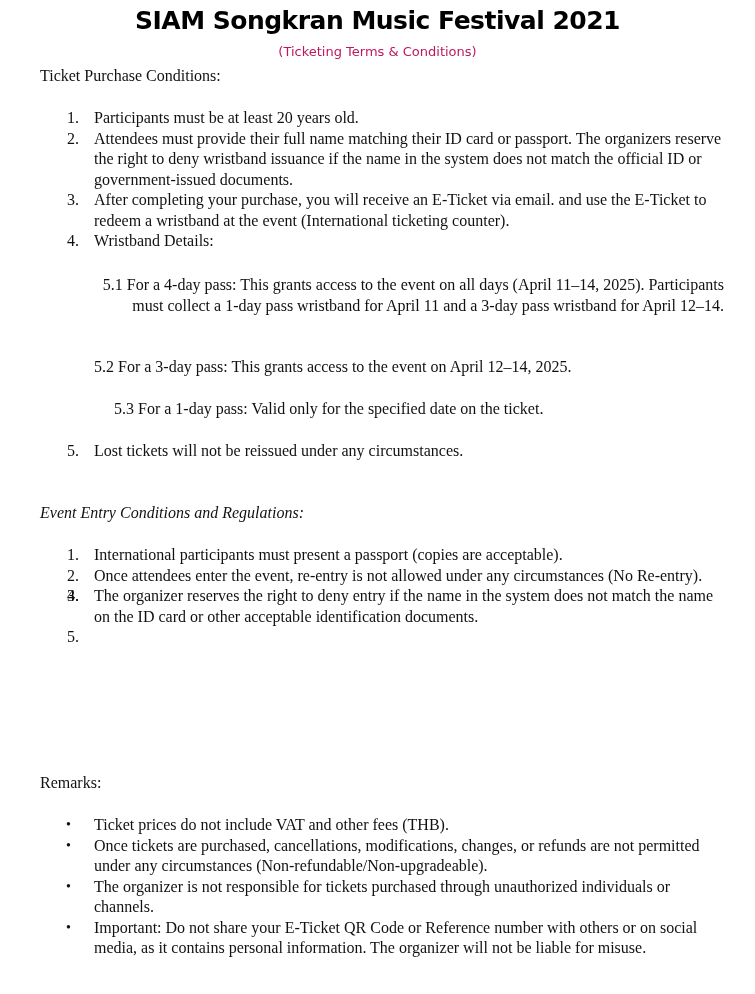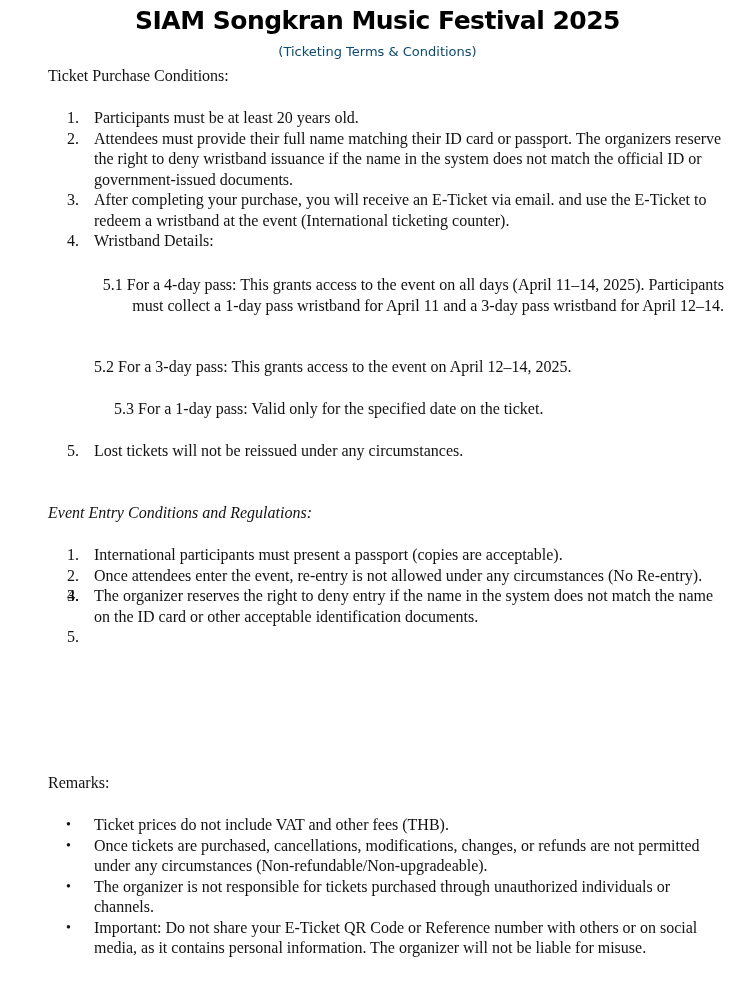--- a/index.html
+++ b/index.html
@@ -25,7 +25,7 @@
 <body>
 
 <div>
-  <div class="title">SIAM Songkran Music Festival 2025</div>
+  <div class="title">SIAM Songkran Music Festival 2021</div>
   <div class="subtitle">(Ticketing Terms &amp; Conditions)</div>
 
   <section>

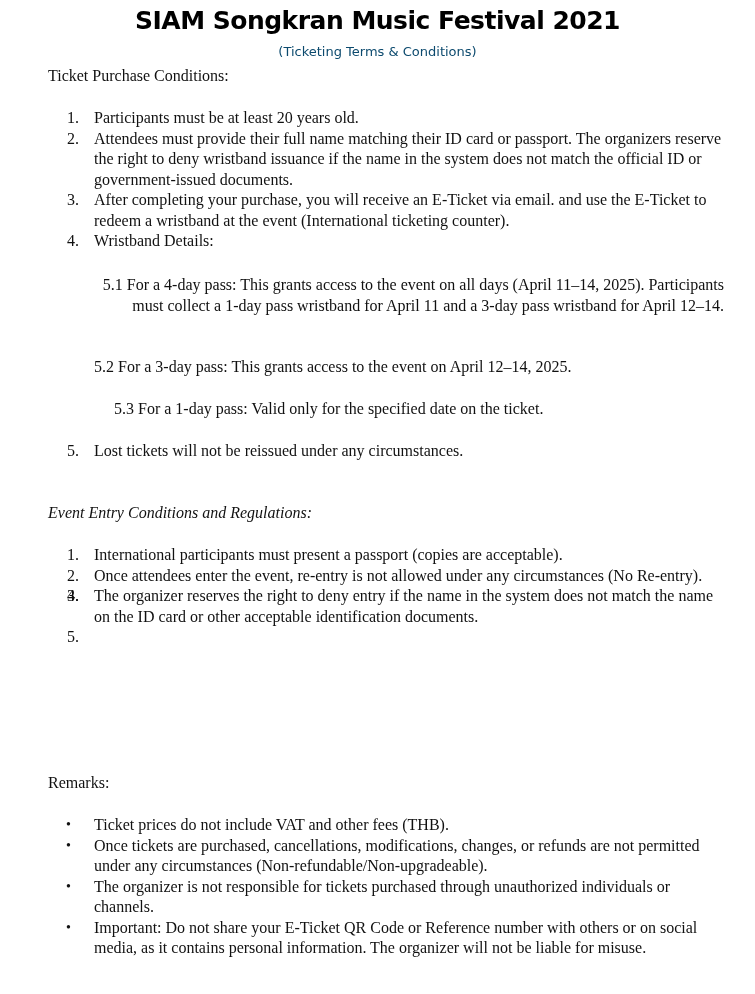--- a/index.html
+++ b/index.html
@@ -11,7 +11,7 @@
   }
   .subtitle {
     position: absolute; left: 0; width: 755px; top: 44px; text-align: center;
-    font-family: "DejaVu Sans", sans-serif; font-size: 13px; color: #0c4a6e;
+    font-family: "DejaVu Sans", sans-serif; font-size: 13px; color: #be185d;
   }
   .serif { font-family: "Liberation Serif", serif; font-size: 16px; line-height: 20.5px; }
   .heading { position: absolute; left: 40px; margin-left: 8px; }

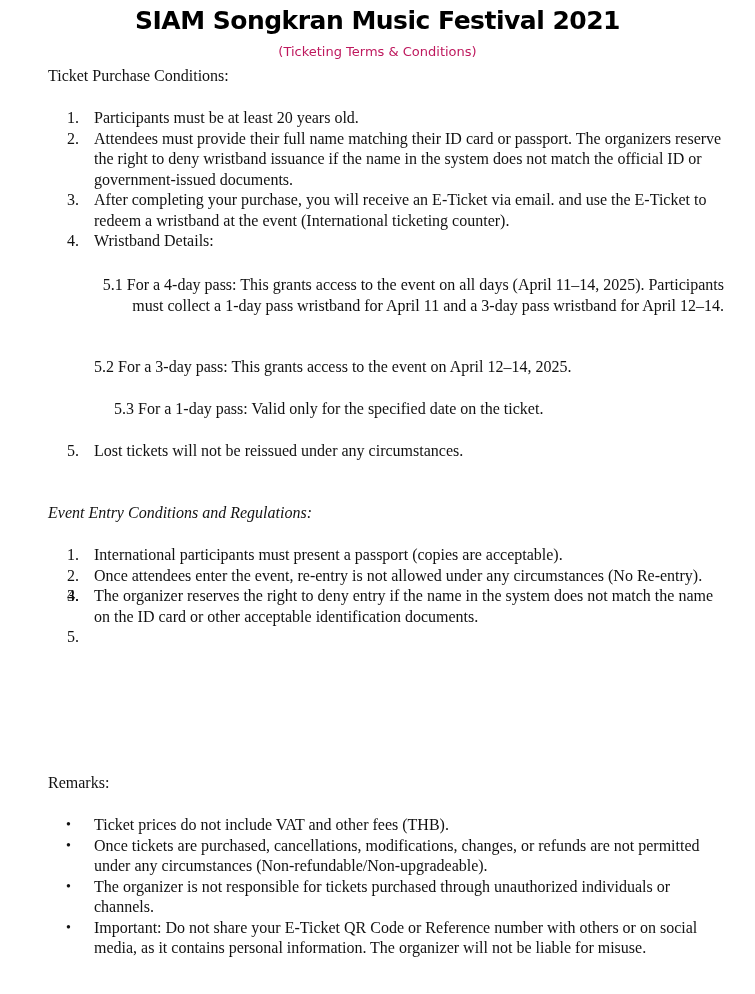--- a/index.html
+++ b/index.html
@@ -14,7 +14,7 @@
     font-family: "DejaVu Sans", sans-serif; font-size: 13px; color: #be185d;
   }
   .serif { font-family: "Liberation Serif", serif; font-size: 16px; line-height: 20.5px; }
-  .heading { position: absolute; left: 40px; margin-left: 8px; }
+  .heading { position: absolute; left: 40px; }
   .list { position: absolute; left: 0; width: 755px; margin: 0; padding: 0; list-style: none; }
   .item { position: relative; padding-left: 94px; padding-right: 30px; }
   .num { position: absolute; left: 67px; top: 0; }

